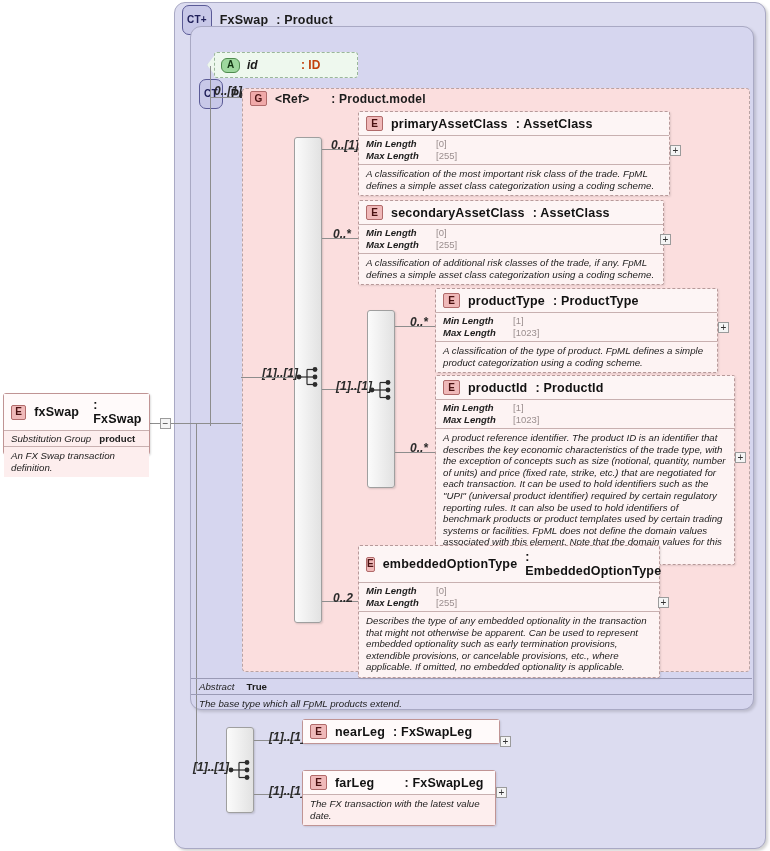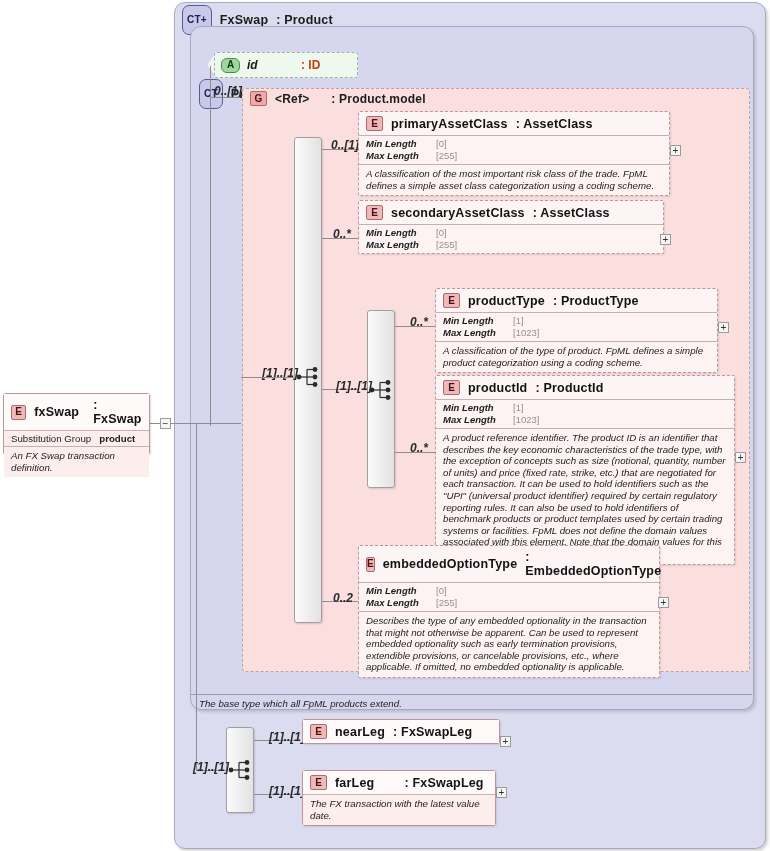--- a/index.html
+++ b/index.html
@@ -303,6 +303,7 @@
         <span class="facet-val">[255]</span>
       </div>
     </div>
+    <div class="docu">A classification of additional risk classes of the trade, if any. FpML defines a simple asset class categorization using a coding scheme.</div>
   </div>
   <div class="abs plus" style="left:660px; top:234px;">+</div>
 

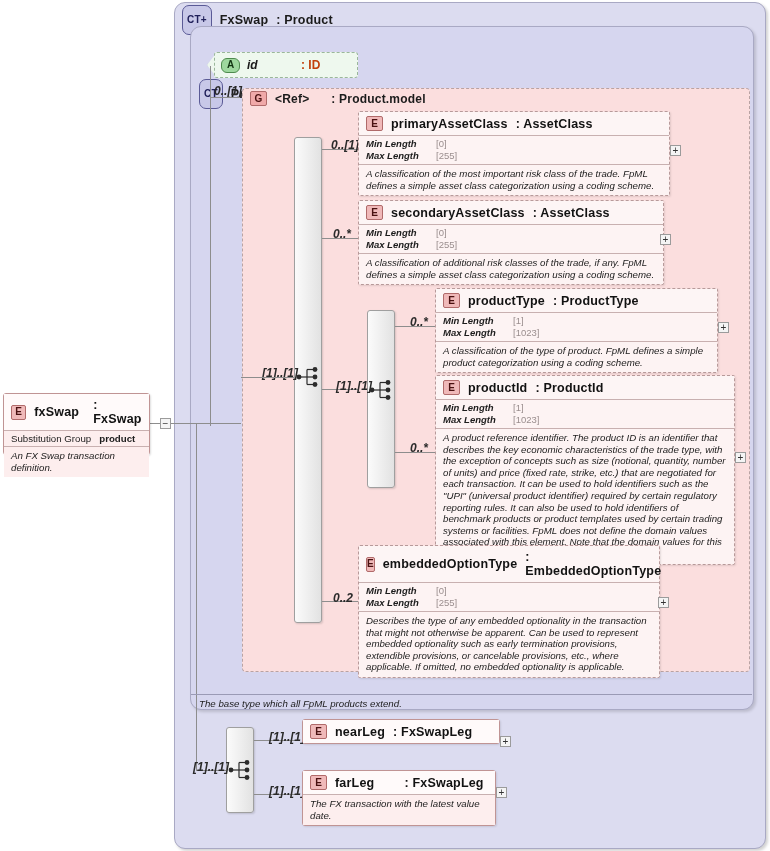--- a/index.html
+++ b/index.html
@@ -181,7 +181,7 @@
     display: flex; align-items: baseline; gap: 8px;
     background: #fdeeee;
   }
-  .subrow .lbl { font-size: 9.7px; color: #1c1c1c; }
+  .subrow .lbl { font-size: 9.7px; font-style: italic; color: #1c1c1c; }
   .subrow .val { font-size: 9.7px; font-weight: bold; color: #1c1c1c; }
 
   

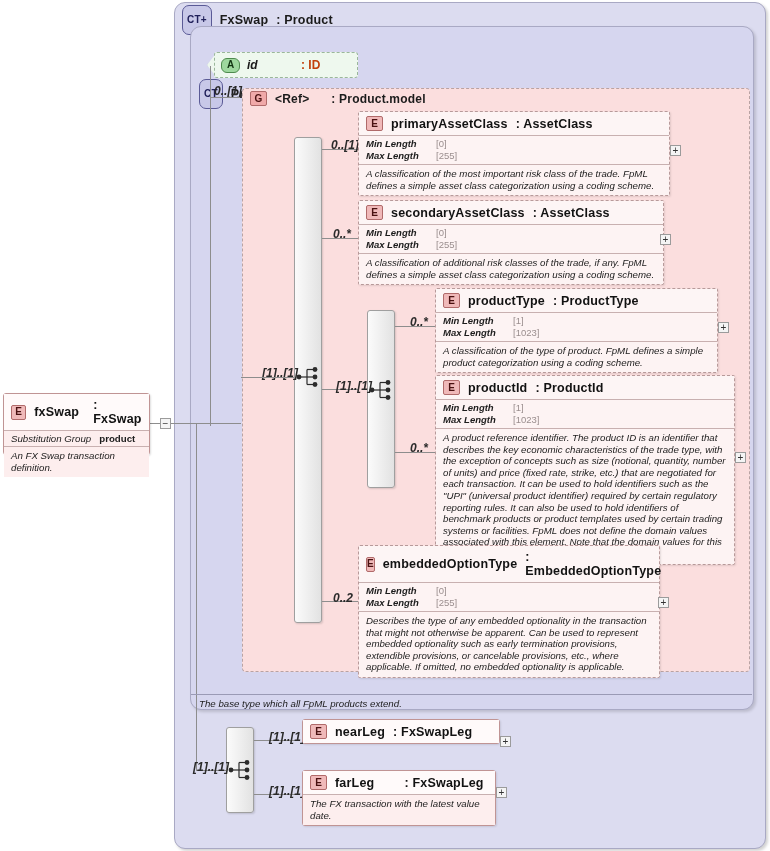--- a/index.html
+++ b/index.html
@@ -387,6 +387,10 @@
   </div>
   <div class="abs plus" style="left:658px; top:597px;">+</div>
 
+  <div class="abs inforow" style="left:191px; top:678px; width:561px;">
+    <span class="lbl">Abstract</span>
+    <span class="val">True</span>
+  </div>
   <div class="abs docrow" style="left:191px; top:694px; width:561px;">The base type which all FpML products extend.</div>
 
   <div class="abs seqbar" style="left:226px; top:727px; width:28px; height:86px;"></div>

